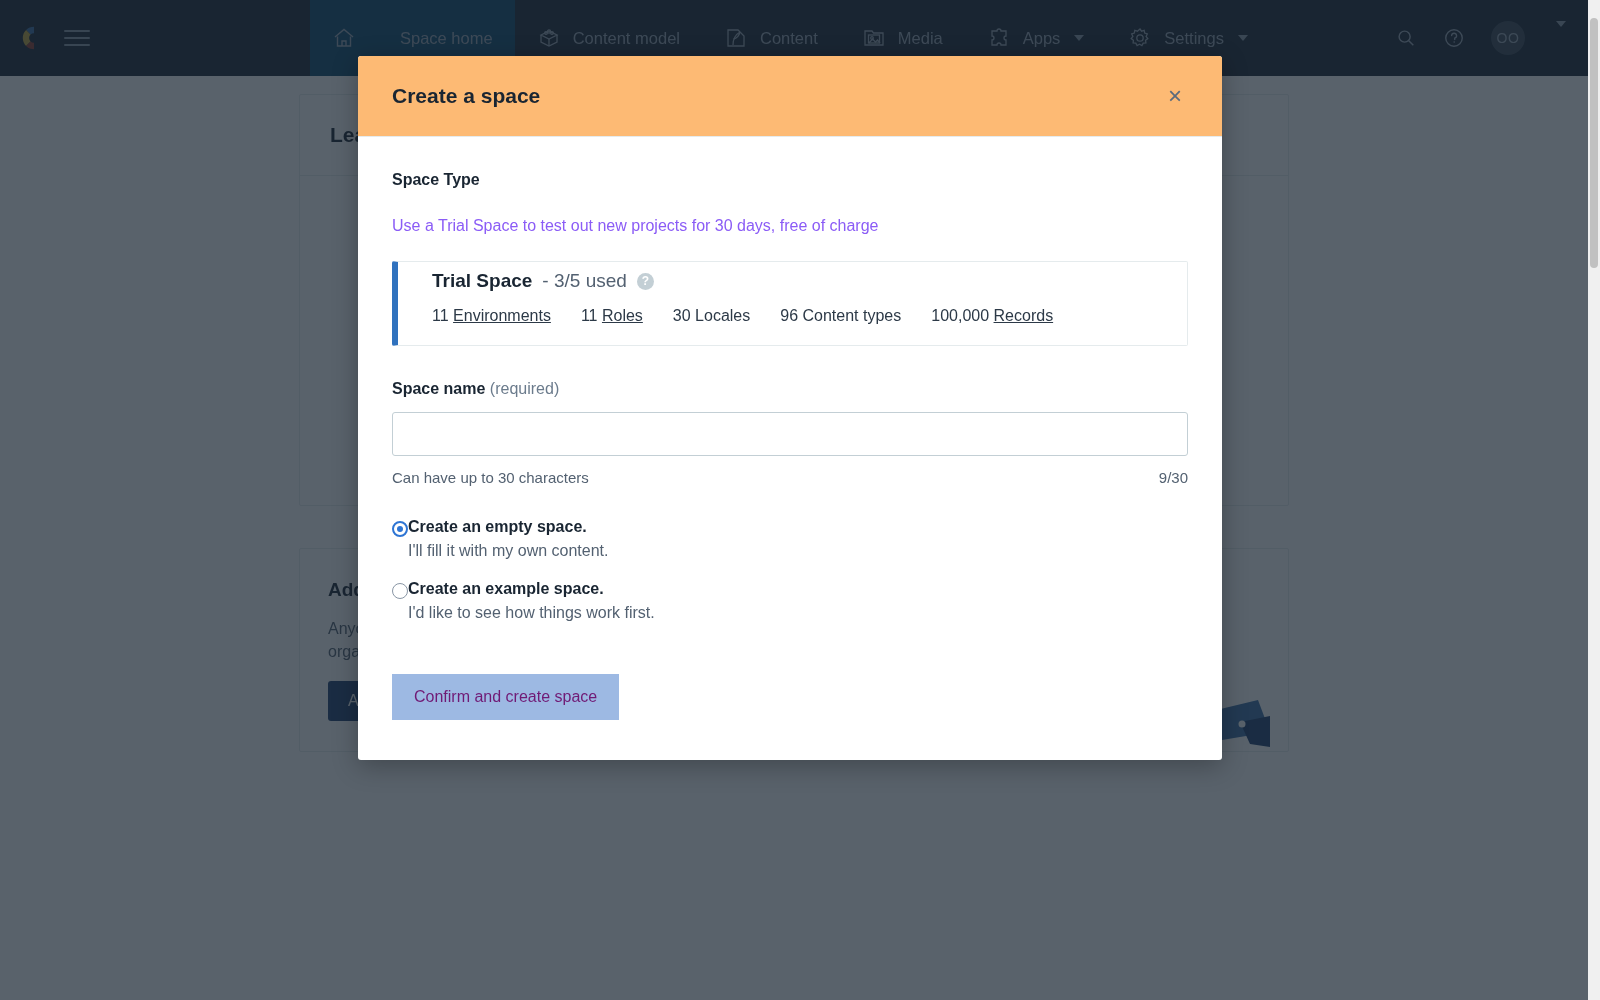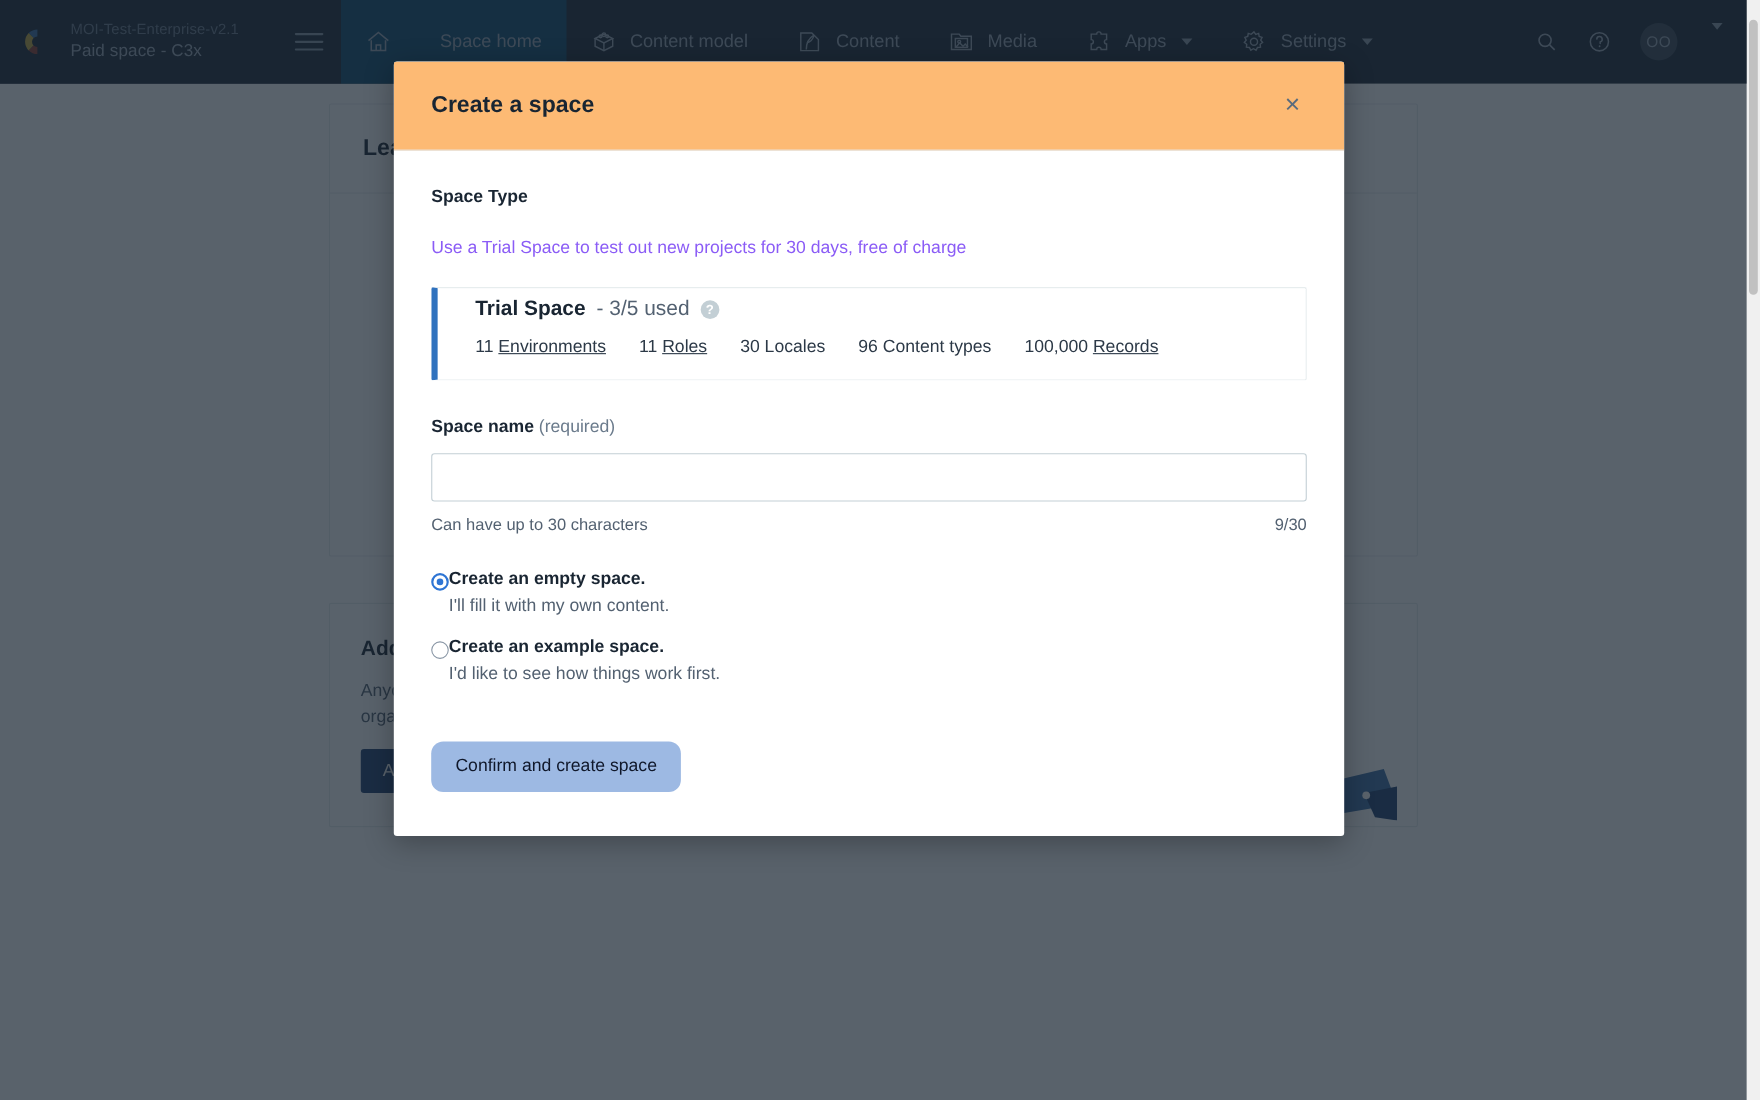--- a/index.html
+++ b/index.html
@@ -248,10 +248,6 @@
         <path d="M10.1 10.1 A14 14 0 0 0 10.1 29.9 l5.6 -5.6 a6 6 0 0 1 0 -8.6 z" fill="#c2a53c"></path>
         <path d="M10.1 29.9 A14 14 0 0 0 20 34 v-8 a6 6 0 0 1 -4.3 -1.7 z" fill="#8f3a2e"></path>
       </svg>
-      <div class="org-text">
-        <div class="org-name">MOI-Test-Enterprise-v2.1</div>
-        <div class="org-space">Paid space - C3x</div>
-      </div>
       <div class="hamburger">
         <span></span>
           <span></span>

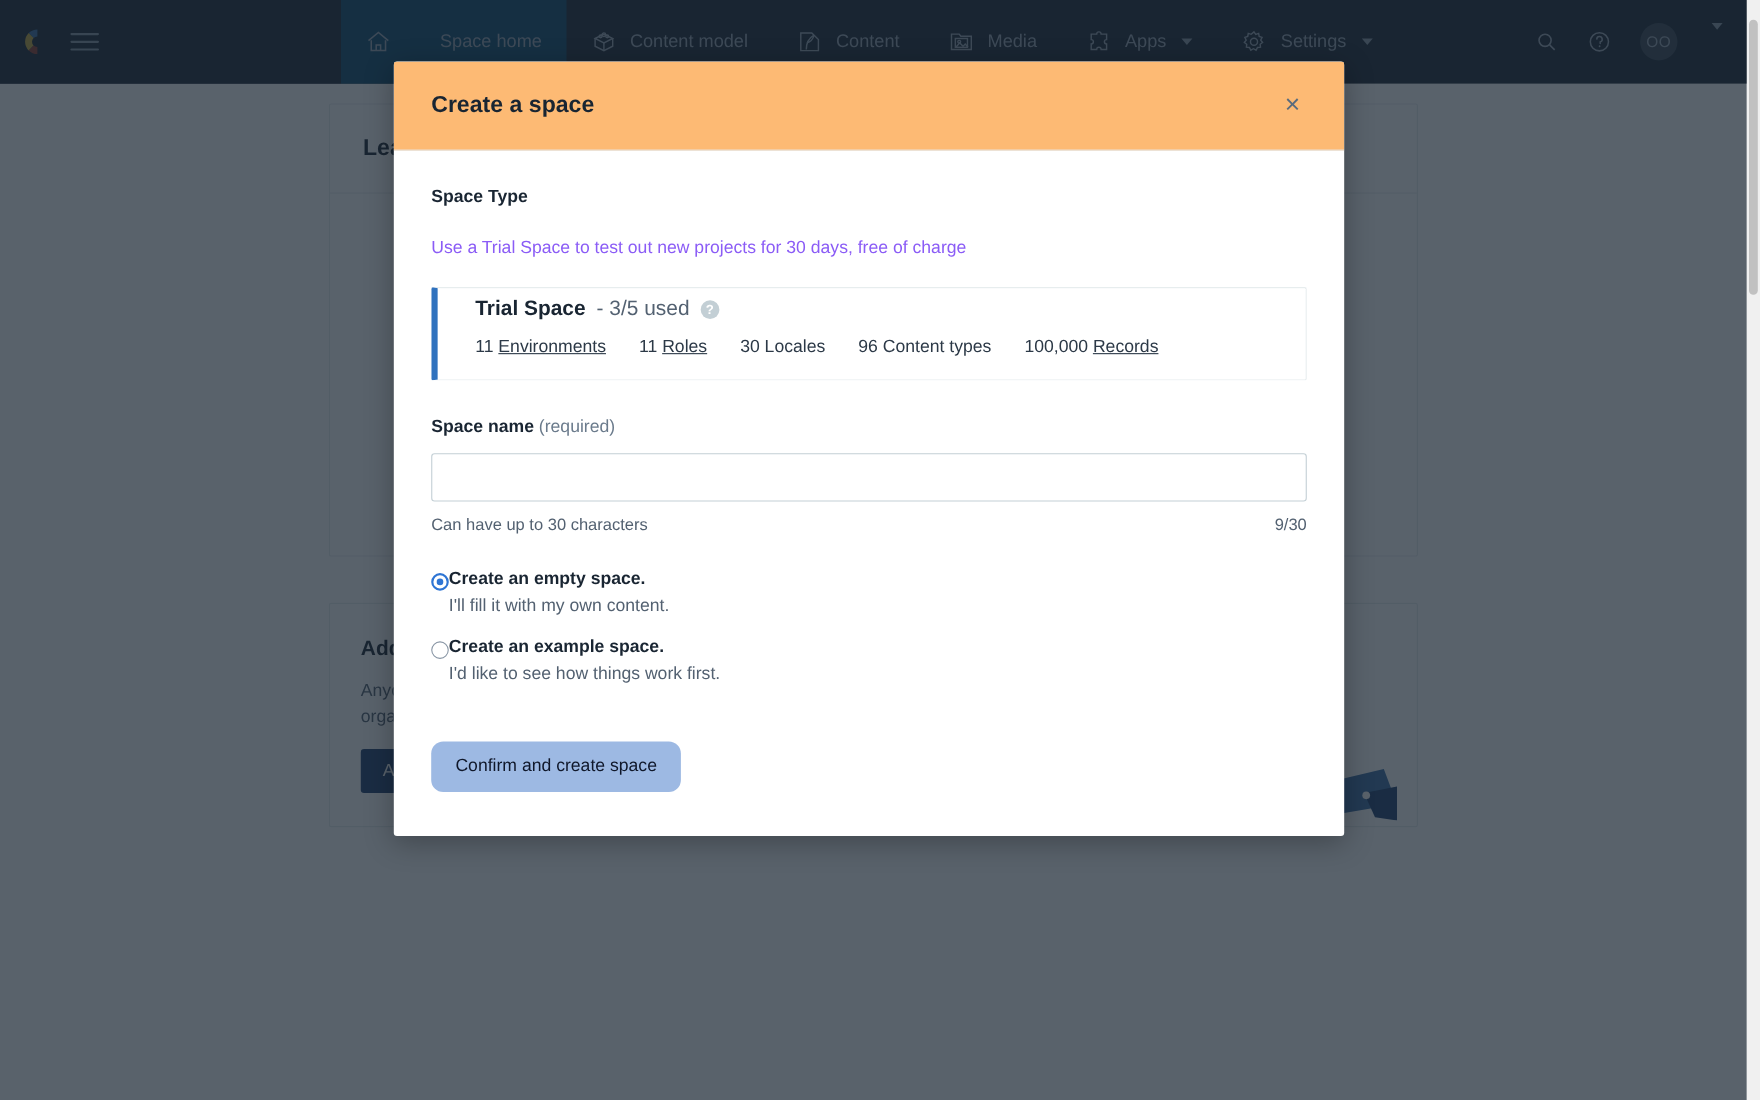--- a/index.html
+++ b/index.html
@@ -165,8 +165,8 @@
   .radio-block { margin-bottom: 20px; }
 
   .confirm-btn {
-    margin-top: 32px; background: #9db9e3; color: #0f172a; border: none;
-    font-size: 16px; padding: 14px 22px; border-radius: 11px; cursor: pointer;
+    margin-top: 32px; background: #9db9e3; color: #701a75; border: none;
+    font-size: 16px; padding: 14px 22px; border-radius: 0; cursor: pointer;
     font-family: "Liberation Sans", sans-serif;
   }
 </style>

